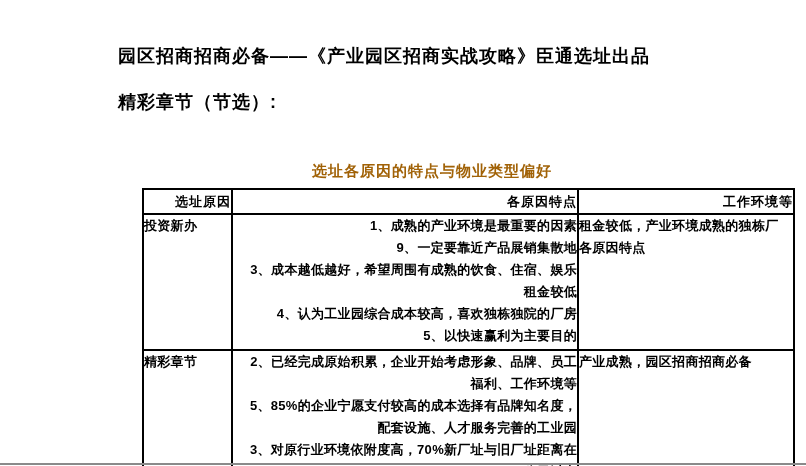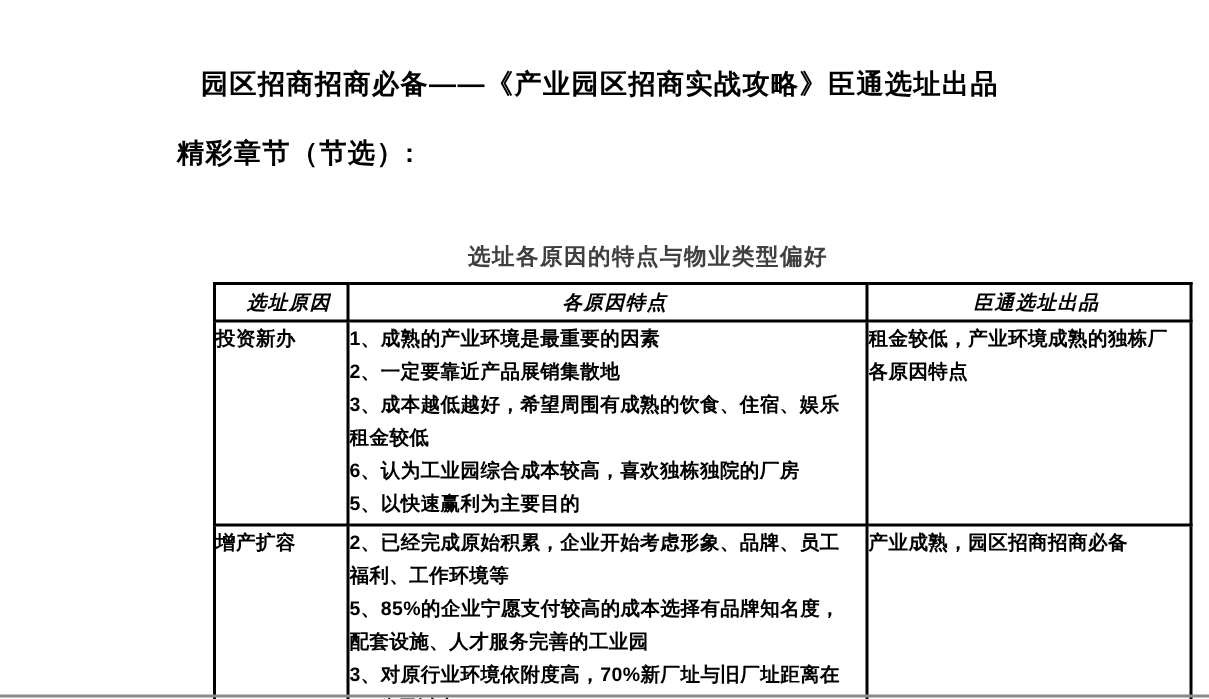--- a/index.html
+++ b/index.html
@@ -25,7 +25,7 @@
     white-space: nowrap;
     color: #000;
   }
-  .doc-title.line1 { top: 44px; margin-left: 16px; }
+  .doc-title.line1 { top: 44px; }
   .doc-title.line2 { top: 90px; text-align: center; }
 
   .table-caption {

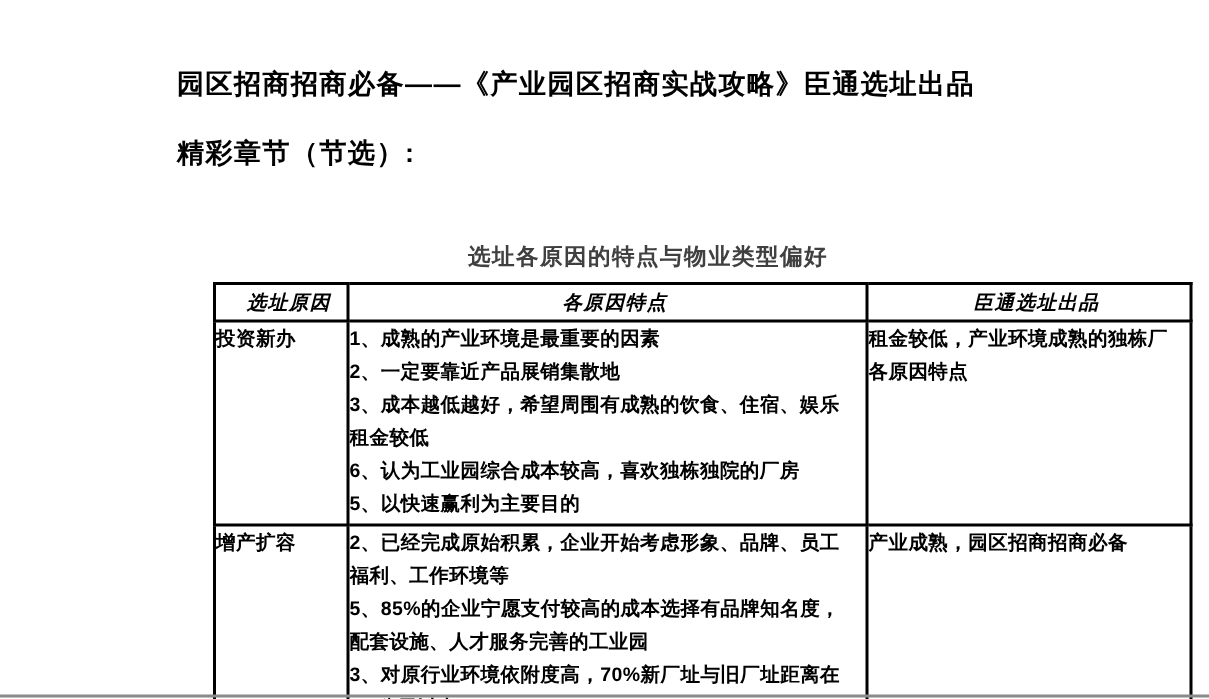--- a/index.html
+++ b/index.html
@@ -37,7 +37,7 @@
     font-size: 15px;
     font-weight: 700;
     letter-spacing: 1px;
-    color: #404040;
+    color: #a16207;
   }
 
   table.pref-table {

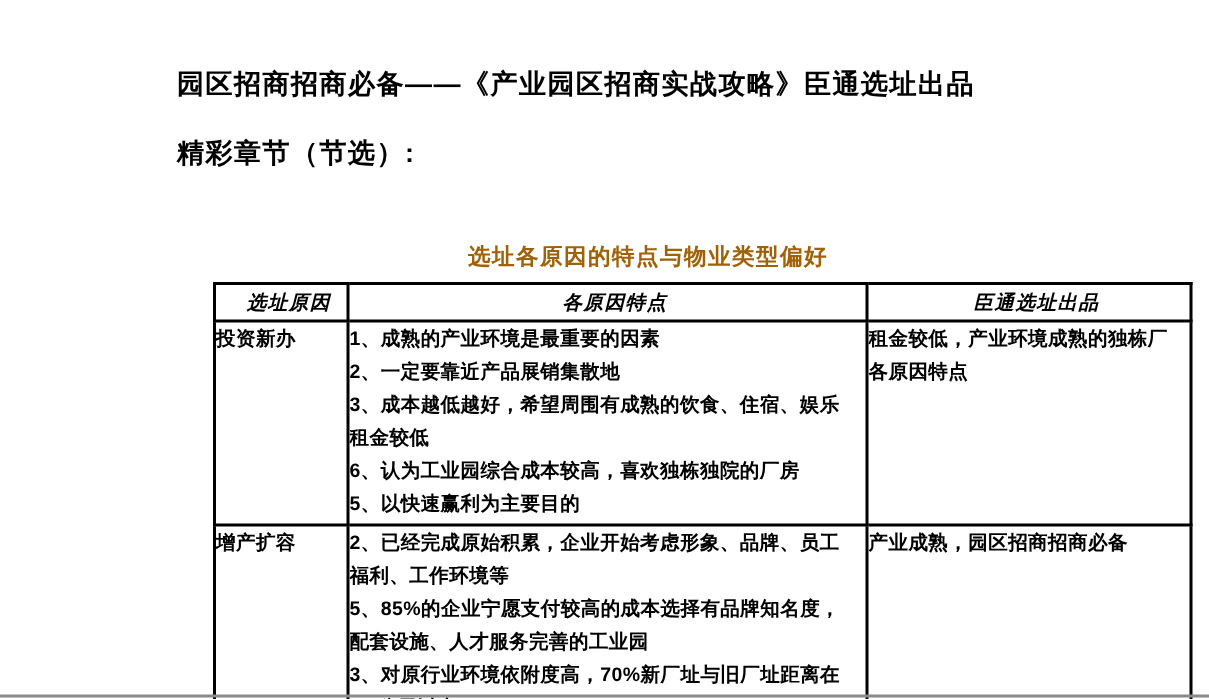--- a/index.html
+++ b/index.html
@@ -61,12 +61,11 @@
   table.pref-table th {
     font-size: 13px;
     font-weight: 700;
-    text-align: center;
+    text-align: right;
     height: 23px;
     vertical-align: middle;
     padding-left: 10px;
     letter-spacing: 1px;
-    font-style: italic;
   }
   td.cell-reason {
     padding: 4px 4px 0 8px;

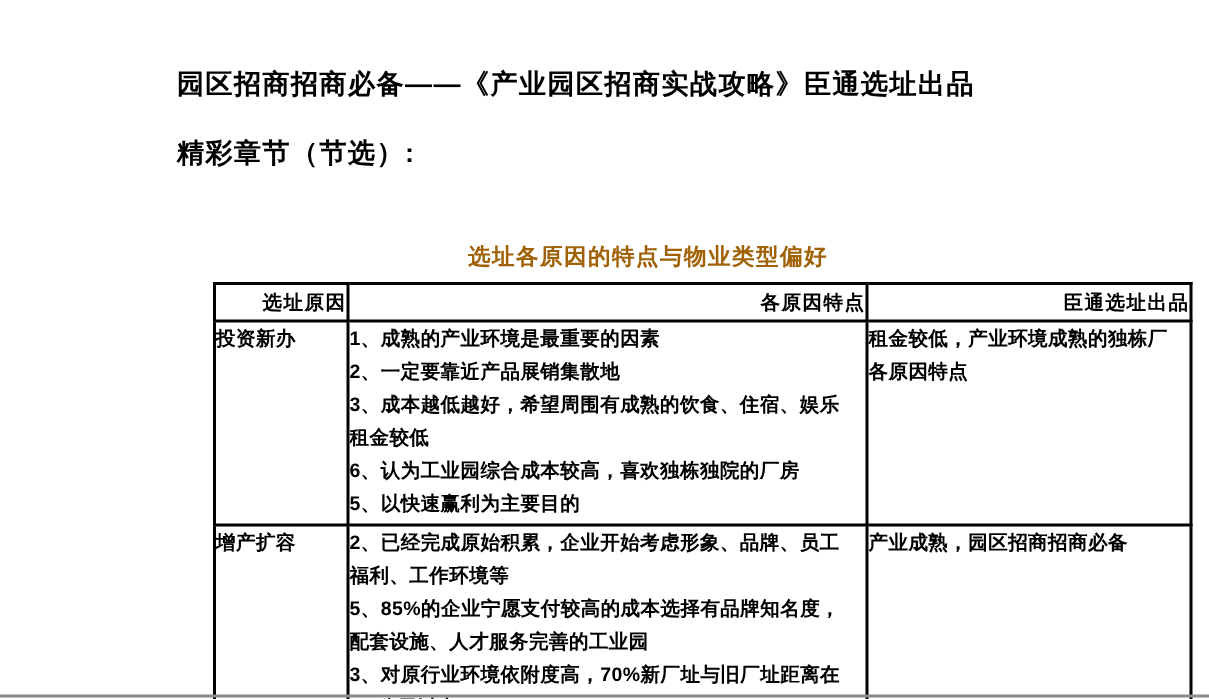--- a/index.html
+++ b/index.html
@@ -113,7 +113,7 @@
       <tr>
     <th>选址原因</th>
     <th>各原因特点</th>
-    <th>臣通选址出品</th>
+    <th>工作环境等</th>
   </tr>
 
   <tr class="body-row-1">

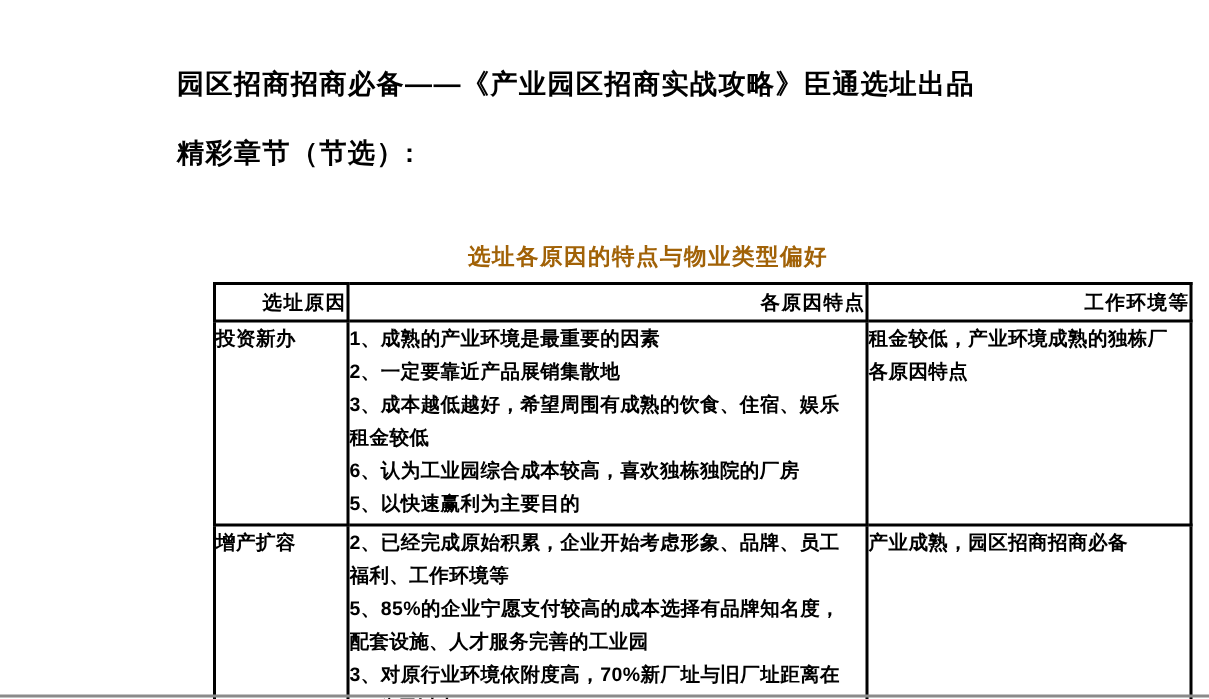--- a/index.html
+++ b/index.html
@@ -74,6 +74,7 @@
   }
   td.cell-features {
     padding: 2px 2px 0 8px;
+    text-align: right;
   }
   td.cell-preference {
     padding: 2px 2px 0 6px;

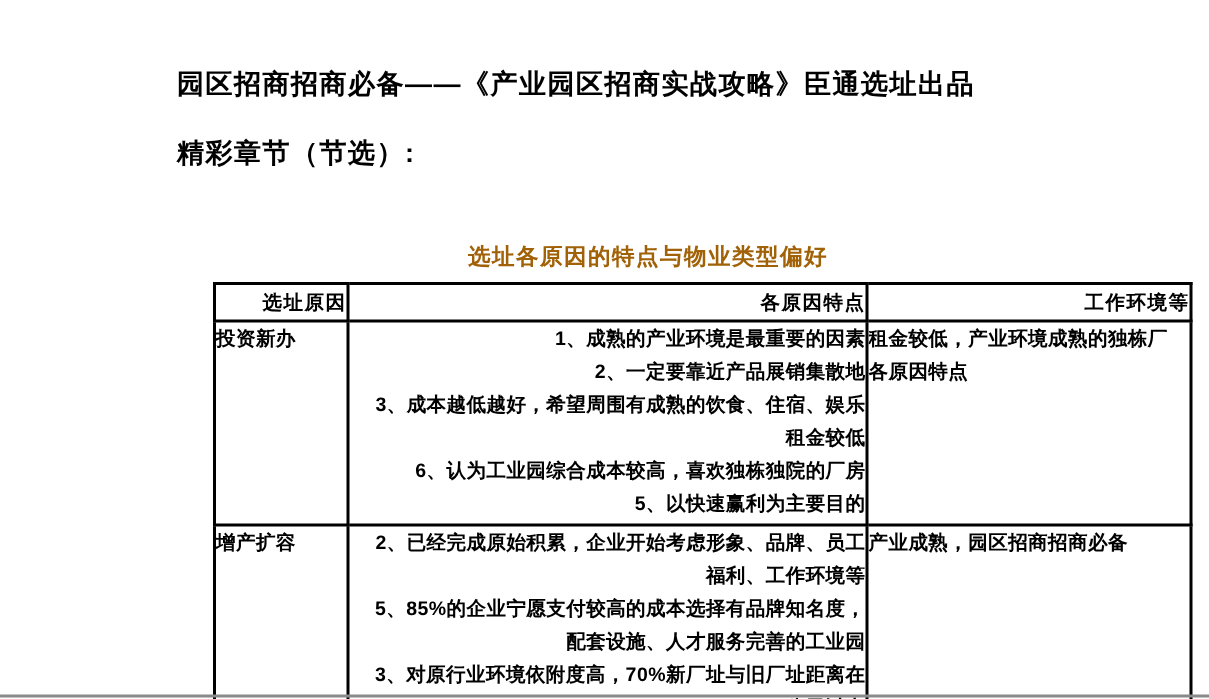--- a/index.html
+++ b/index.html
@@ -123,7 +123,7 @@
     </td>
     <td class="cell-features">
       <div class="ln">1、成熟的产业环境是最重要的因素</div>
-      <div class="ln">2、一定要靠近产品展销集散地</div>
+      <div class="ln">9、一定要靠近产品展销集散地</div>
       <div class="ln">3、成本越低越好，希望周围有成熟的饮食、住宿、娱乐</div>
       <div class="ln">租金较低</div>
       <div class="ln">6、认为工业园综合成本较高，喜欢独栋独院的厂房</div>

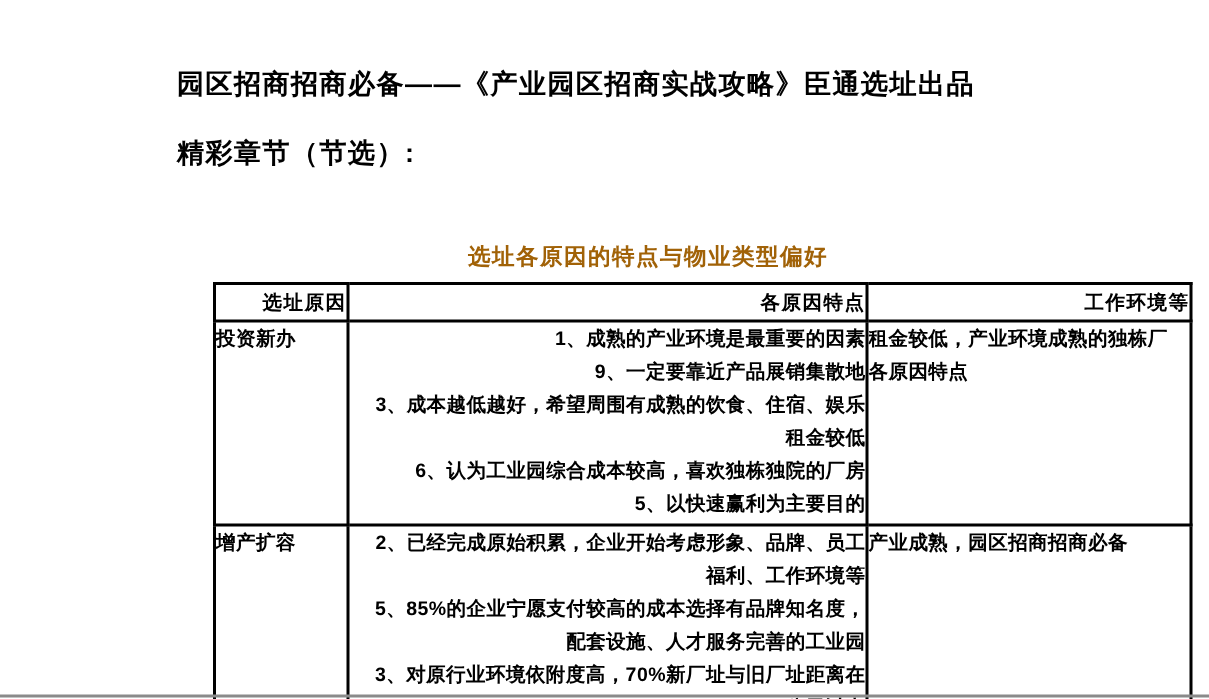--- a/index.html
+++ b/index.html
@@ -126,7 +126,7 @@
       <div class="ln">9、一定要靠近产品展销集散地</div>
       <div class="ln">3、成本越低越好，希望周围有成熟的饮食、住宿、娱乐</div>
       <div class="ln">租金较低</div>
-      <div class="ln">6、认为工业园综合成本较高，喜欢独栋独院的厂房</div>
+      <div class="ln">4、认为工业园综合成本较高，喜欢独栋独院的厂房</div>
       <div class="ln">5、以快速赢利为主要目的</div>
     </td>
     <td class="cell-preference">

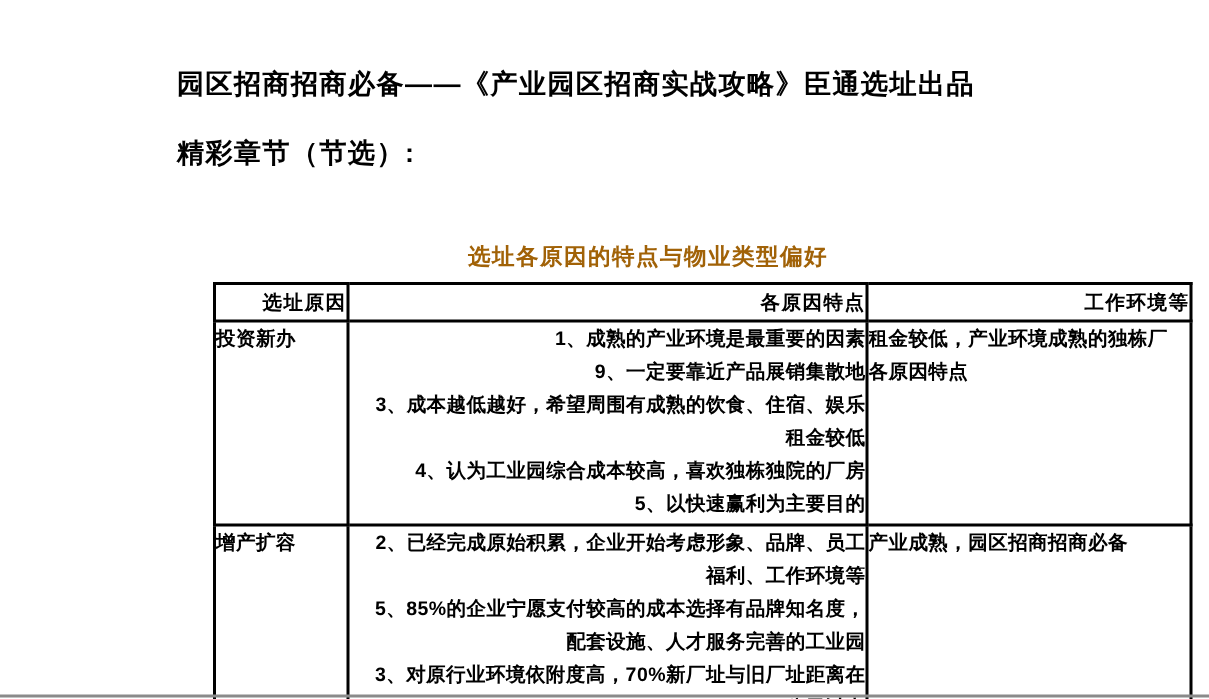--- a/index.html
+++ b/index.html
@@ -137,7 +137,7 @@
 
   <tr class="body-row-2">
     <td class="cell-reason">
-      <div class="ln">增产扩容</div>
+      <div class="ln">精彩章节</div>
     </td>
     <td class="cell-features">
       <div class="ln">2、已经完成原始积累，企业开始考虑形象、品牌、员工</div>

